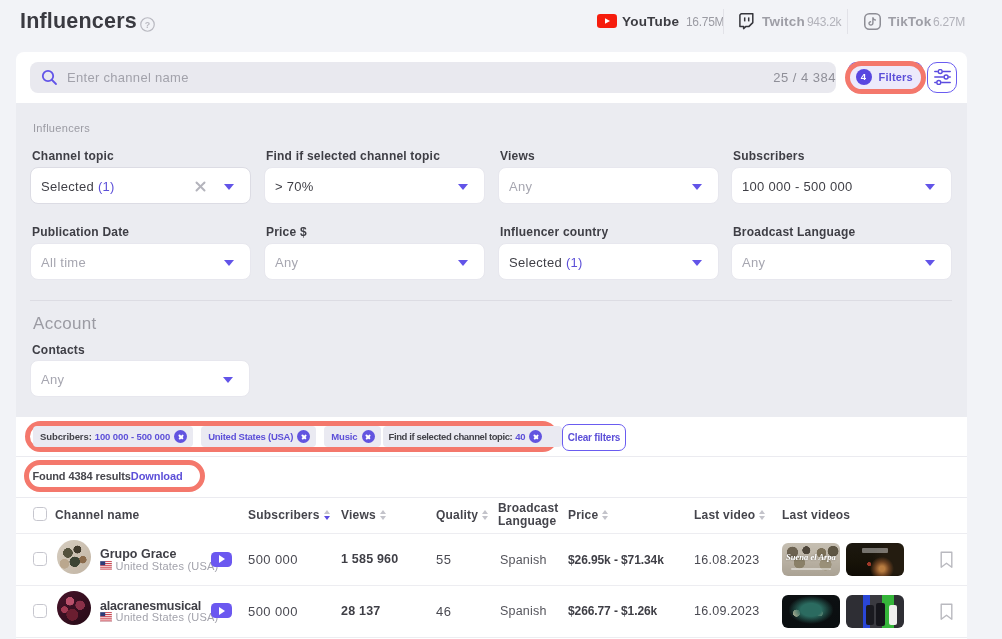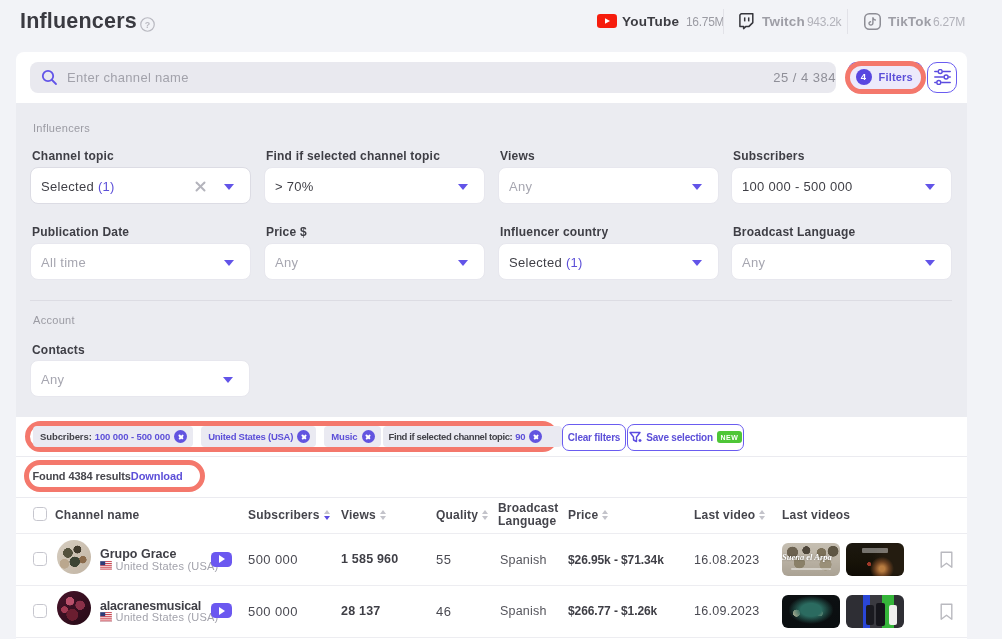--- a/index.html
+++ b/index.html
@@ -138,7 +138,7 @@
           <i class="arr"></i>
         </div>
       <div class="abs" style="left:14px;top:197px;width:922px;height:1px;background:#dcdce3"></div>
-      <div class="abs" style="left:17px;top:211px;font-size:11px;color:#9b9ba3;letter-spacing:.3px">Account</div>
+      <div class="abs" style="left:17px;top:211px;font-size:17px;color:#9b9ba3;letter-spacing:.3px">Account</div>
       <div class="abs lbl" style="left:16px;top:240px">Contacts</div>
       <div class="sel" style="left:14px;top:257px;width:220px">
           <span class="txt ph">Any</span>

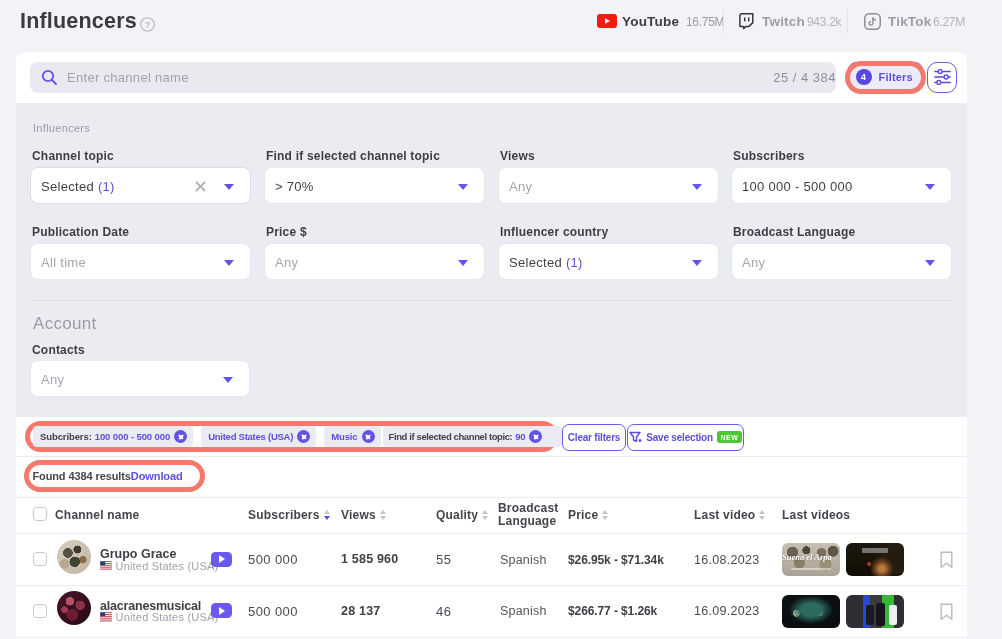--- a/index.html
+++ b/index.html
@@ -162,7 +162,7 @@
         </div>
       <div class="chip" style="margin-left:-6px;letter-spacing:-.4px;padding:0 20px 0 6px">
           <b>Find if selected channel topic:</b>
-          <span class="v">90</span>
+          <span class="v">40</span>
           <span class="xcirc"></span>
         </div>
     </div>

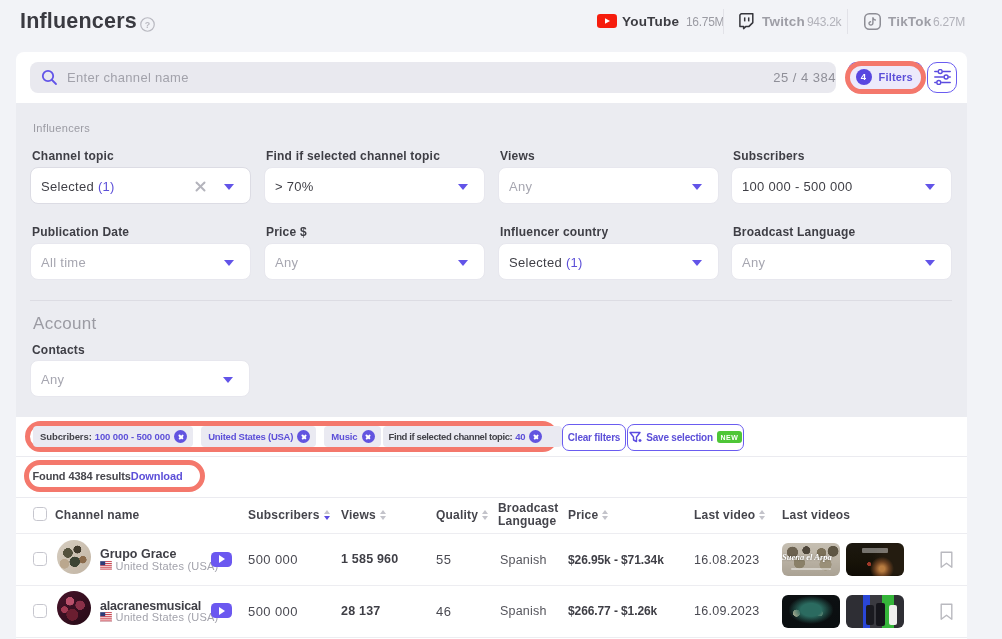--- a/index.html
+++ b/index.html
@@ -167,15 +167,6 @@
         </div>
     </div>
     <div class="abs" style="left:546px;top:371.5px;width:64px;height:27px;border:1px solid #6a5cf0;border-radius:7px;background:#fff;font-size:10px;font-weight:bold;color:#5c4fd8;text-align:center;line-height:26px;letter-spacing:-.2px;white-space:nowrap">Clear filters</div>
-    <div class="abs" style="left:611px;top:371.5px;width:117px;height:27px;border:1px solid #6a5cf0;border-radius:7px;background:#fff;display:flex;align-items:center;justify-content:center;white-space:nowrap">
-      <svg width="13" height="13" viewBox="0 0 13 13">
-          <path d="M1 1.5 L11 1.5 L7.5 6 L7.5 10.5 L4.5 9 L4.5 6 Z" fill="none" stroke="#5b4be0" stroke-width="1.4" stroke-linejoin="round"></path>
-          <line x1="9.5" y1="9.5" x2="12.5" y2="9.5" stroke="#5b4be0" stroke-width="1.4"></line>
-          <line x1="11" y1="8" x2="11" y2="11" stroke="#5b4be0" stroke-width="1.4"></line>
-        </svg>
-      <span style="font-size:10px;font-weight:bold;color:#5c4fd8;margin:0 4px 0 4px;letter-spacing:-.2px">Save selection</span>
-      <span style="background:#4ec637;color:#fff;font-size:7px;font-weight:bold;border-radius:3px;padding:2.5px 3.5px;letter-spacing:.5px">NEW</span>
-    </div>
     <div class="abs" style="left:0px;top:403.5px;width:951px;height:1px;background:#ebebf0"></div>
 
     <div class="abs" style="left:8.4px;top:408px;width:181px;height:32px;border:5px solid #f4786c;border-radius:16px;background:#fff;display:flex;align-items:center">

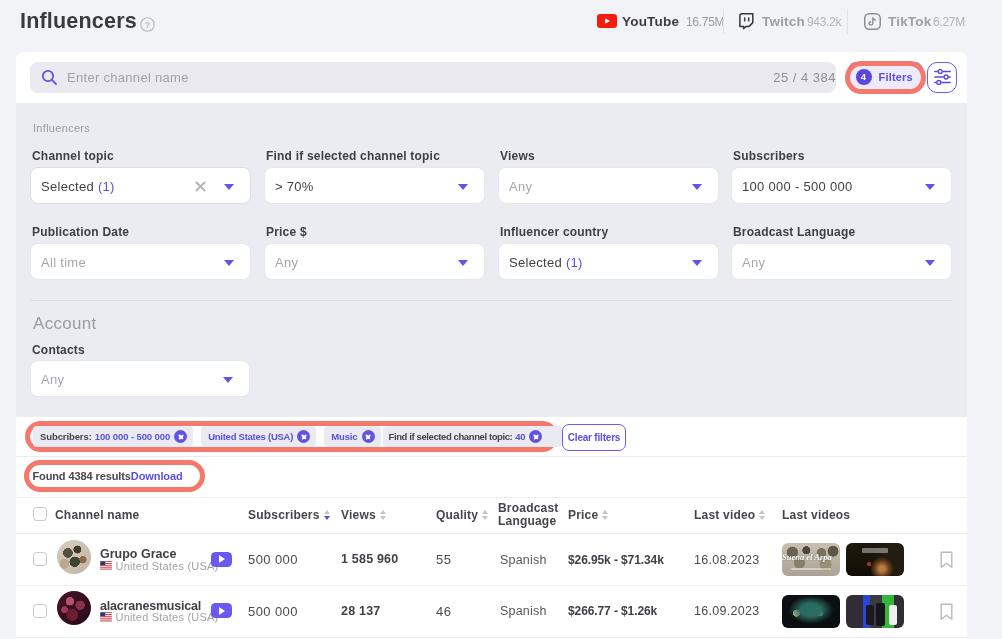--- a/index.html
+++ b/index.html
@@ -224,7 +224,7 @@
       radial-gradient(circle at 30% 60%, #8a8068 0 12%, transparent 13%),
       radial-gradient(circle at 75% 65%, #9a9078 0 12%, transparent 13%),
       linear-gradient(180deg,#c6bfb2 0%,#b8b0a2 55%,#aaa294 100%)">
-      <div style="position:absolute;left:0;right:0;top:9px;font-family:'Liberation Serif',serif;font-style:italic;font-weight:bold;font-size:8.5px;color:#fff;white-space:nowrap;text-shadow:0 0 2px rgba(0,0,0,.4)">Suena el Arpa</div>
+      <div style="position:absolute;left:0;right:0;top:9px;text-align:center;font-family:'Liberation Serif',serif;font-style:italic;font-weight:bold;font-size:8.5px;color:#fff;white-space:nowrap;text-shadow:0 0 2px rgba(0,0,0,.4)">Suena el Arpa</div>
       <div style="position:absolute;left:9px;right:9px;bottom:6px;height:2px;background:rgba(255,255,255,.45);border-radius:1px"></div>
     </div>
     <div class="thumb" style="left:830px;top:491px;background:

